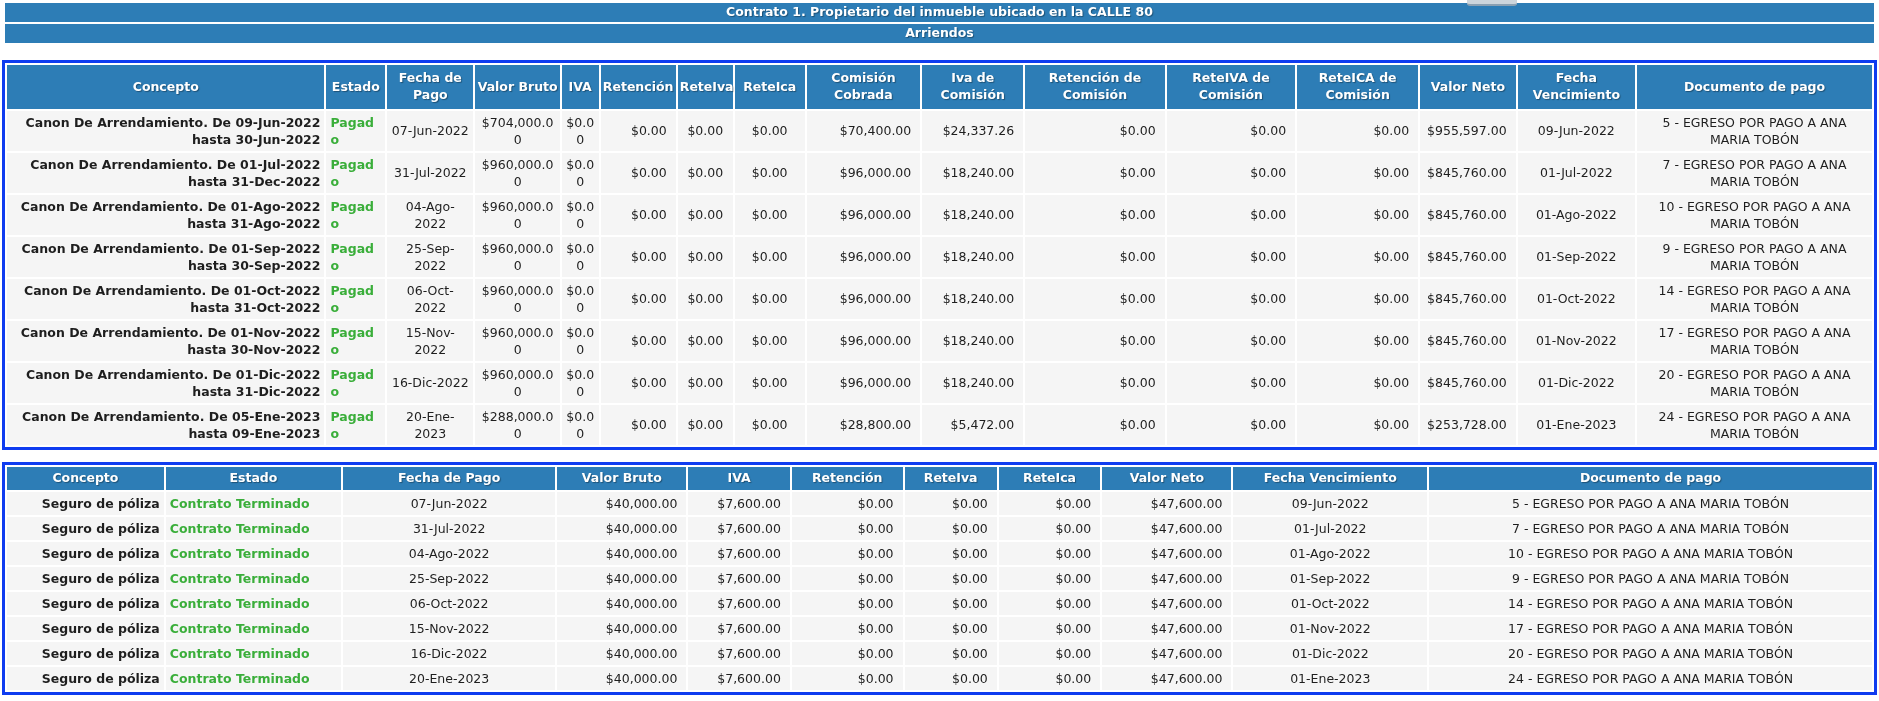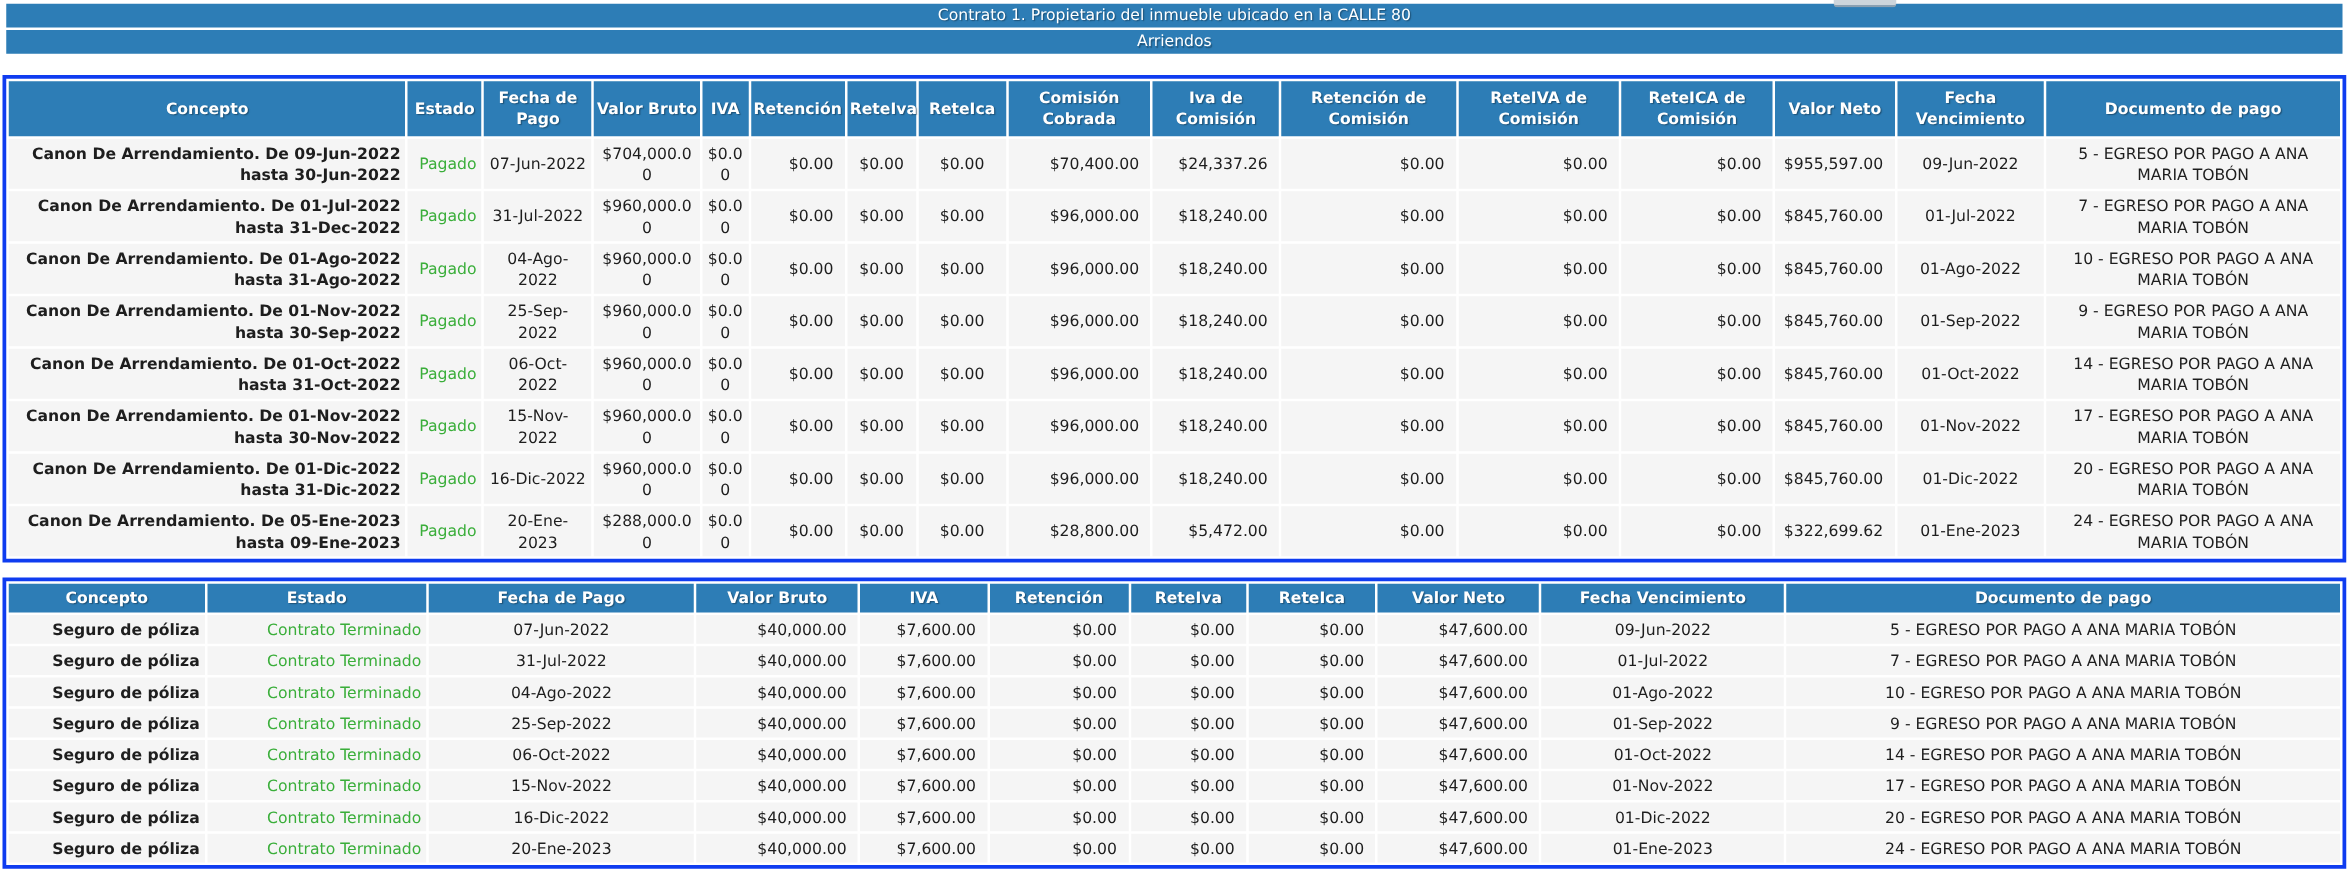--- a/index.html
+++ b/index.html
@@ -13,7 +13,7 @@
     background:#ccd5dc;border-bottom:2px solid #8aa0b2;border-radius:0 0 3px 3px;
   }
   .bar{
-    background:var(--bar-blue,#2d7db6);color:#fff;font-weight:normal;
+    background:var(--bar-blue,#2d7db6);color:#fff;font-weight:bold;
     text-align:center;font-size:12.5px;line-height:14px;padding:2px 0 3px 0;
     margin:0 5px;text-shadow:1px 1px 1px rgba(0,0,0,0.35);
   }

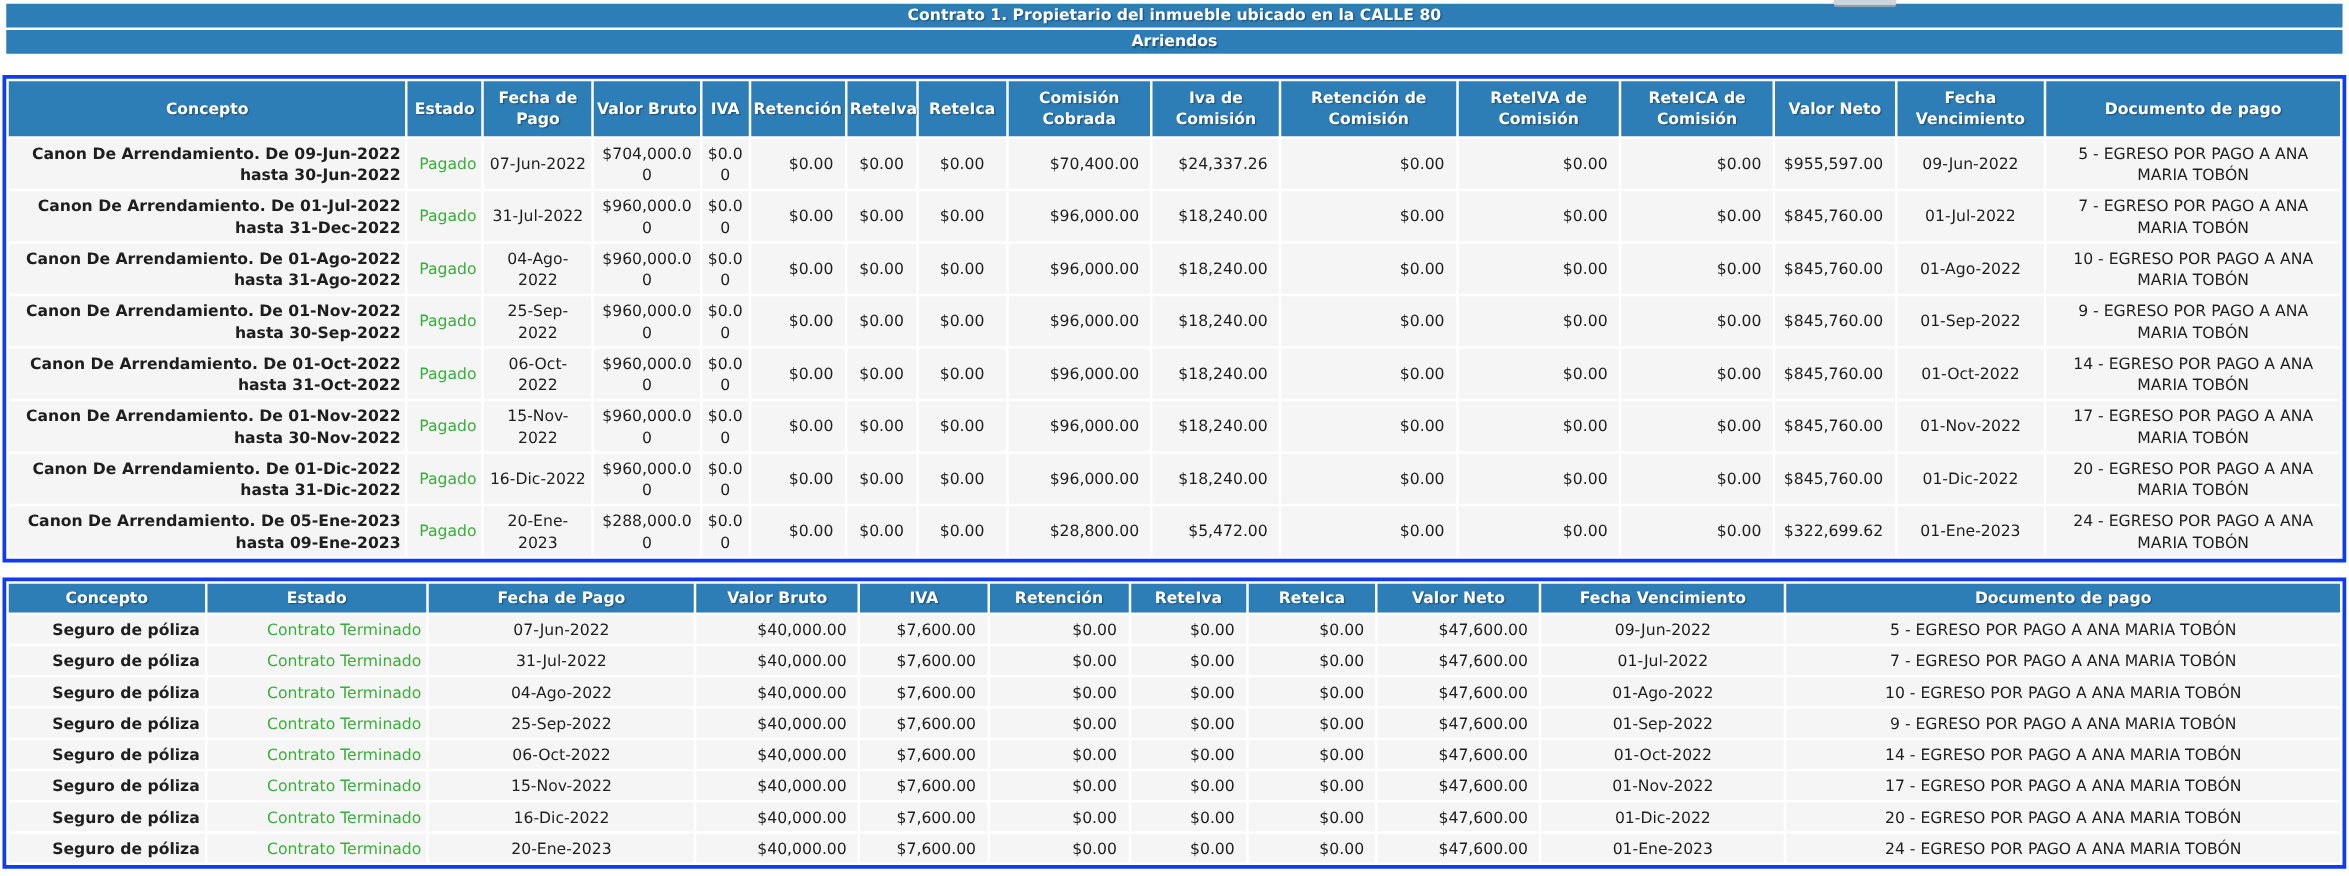--- a/index.html
+++ b/index.html
@@ -39,7 +39,7 @@
   .c-left{text-align:right;font-weight:bold;}
   .c-center{text-align:center;}
   .c-right{text-align:right;padding-right:9px;}
-  .c-status{text-align:right;color:var(--status-green,#3aae3a);font-weight:normal;}
+  .c-status{text-align:left;color:var(--status-green,#3aae3a);font-weight:bold;}
   .bottom-edge{
     height:7px;background:var(--bottom-edge-navy,#1b2a55);margin-top:0;position:relative;
   }

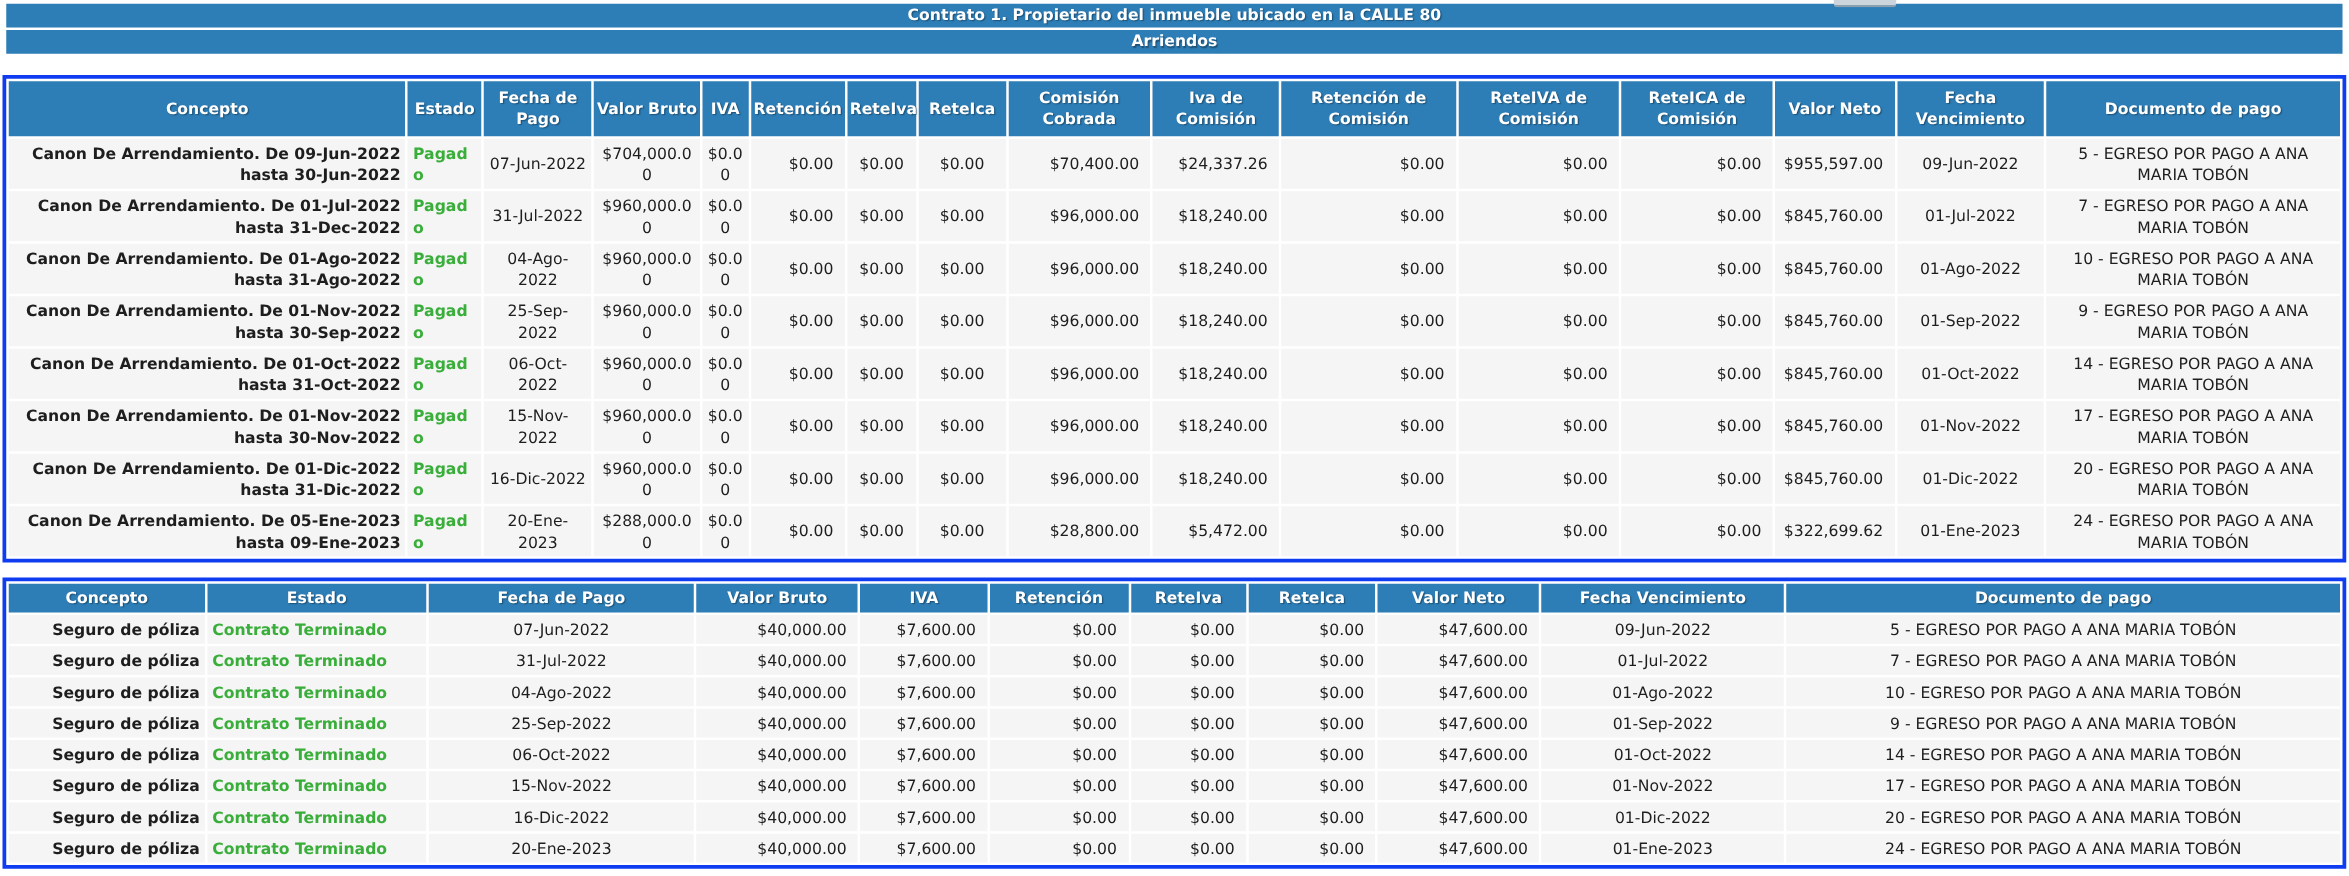--- a/index.html
+++ b/index.html
@@ -156,7 +156,7 @@
             <td class="c-center">10 - EGRESO POR PAGO A ANA MARIA TOBÓN</td>
           </tr>
           <tr>
-            <td class="c-left">Canon De Arrendamiento. De 01-Nov-2022 hasta 30-Sep-2022</td>
+            <td class="c-left">Canon De Arrendamiento. De 01-Sep-2022 hasta 30-Sep-2022</td>
             <td class="c-status">Pagado</td>
             <td class="c-center">25-Sep-2022</td>
             <td class="c-center">$960,000.00</td>

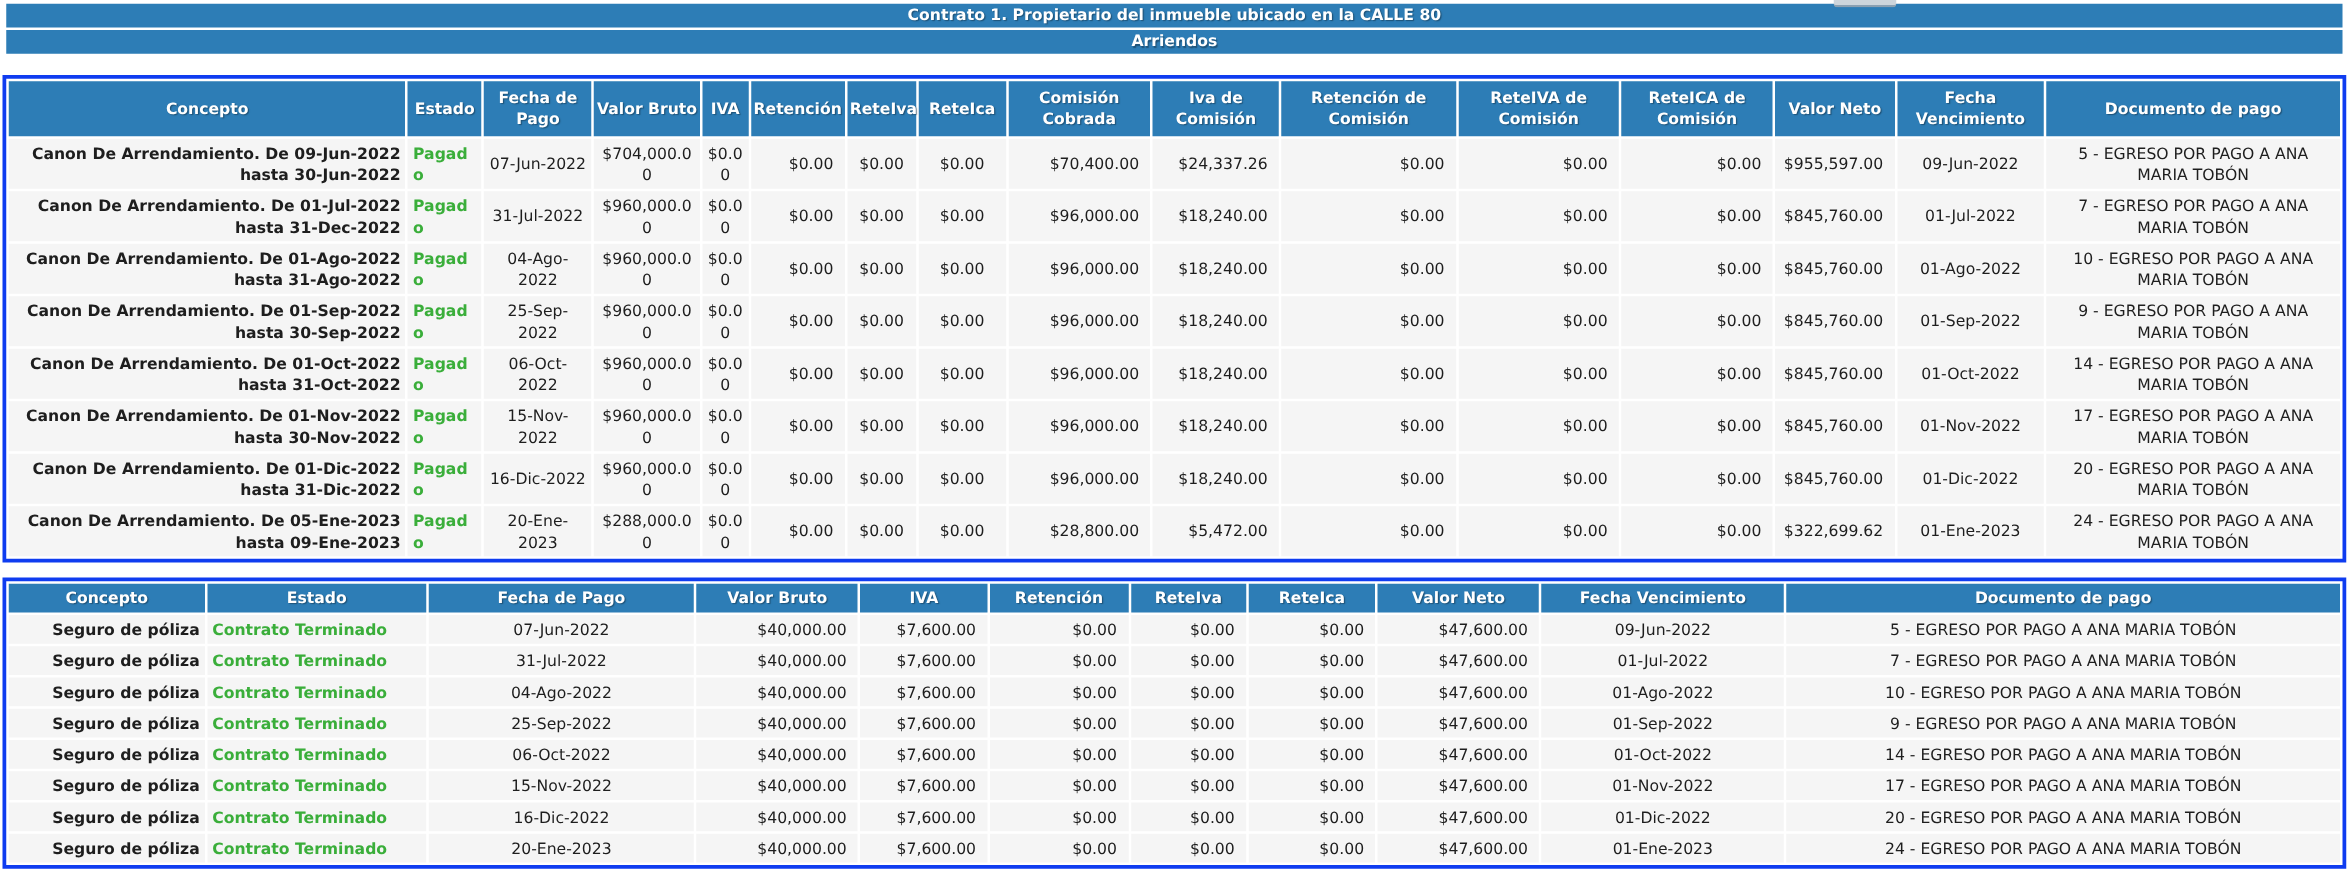--- a/index.html
+++ b/index.html
@@ -241,7 +241,7 @@
             <td class="c-right">$0.00</td>
             <td class="c-right">$0.00</td>
             <td class="c-right">$0.00</td>
-            <td class="c-right">$322,699.62</td>
+            <td class="c-right">$253,728.00</td>
             <td class="c-center">01-Ene-2023</td>
             <td class="c-center">24 - EGRESO POR PAGO A ANA MARIA TOBÓN</td>
           </tr>

